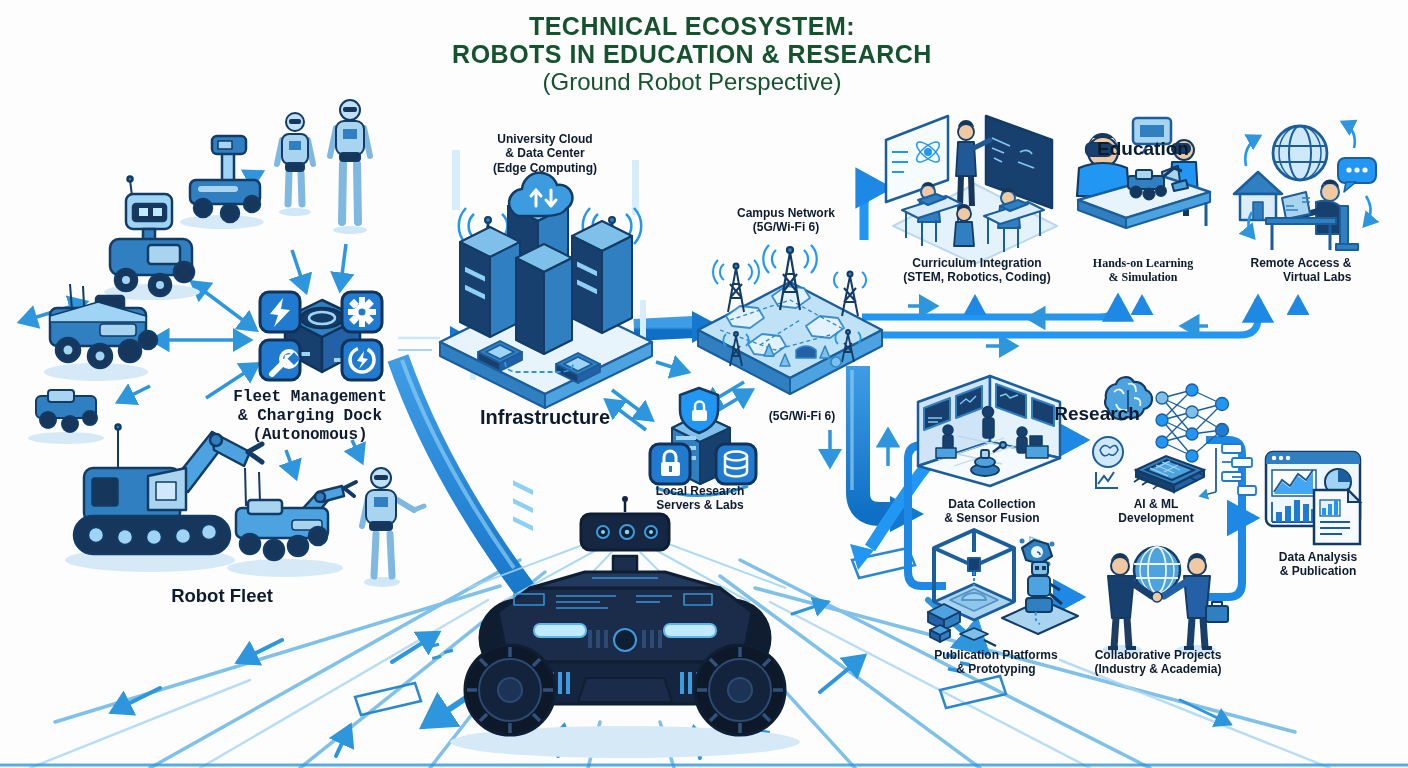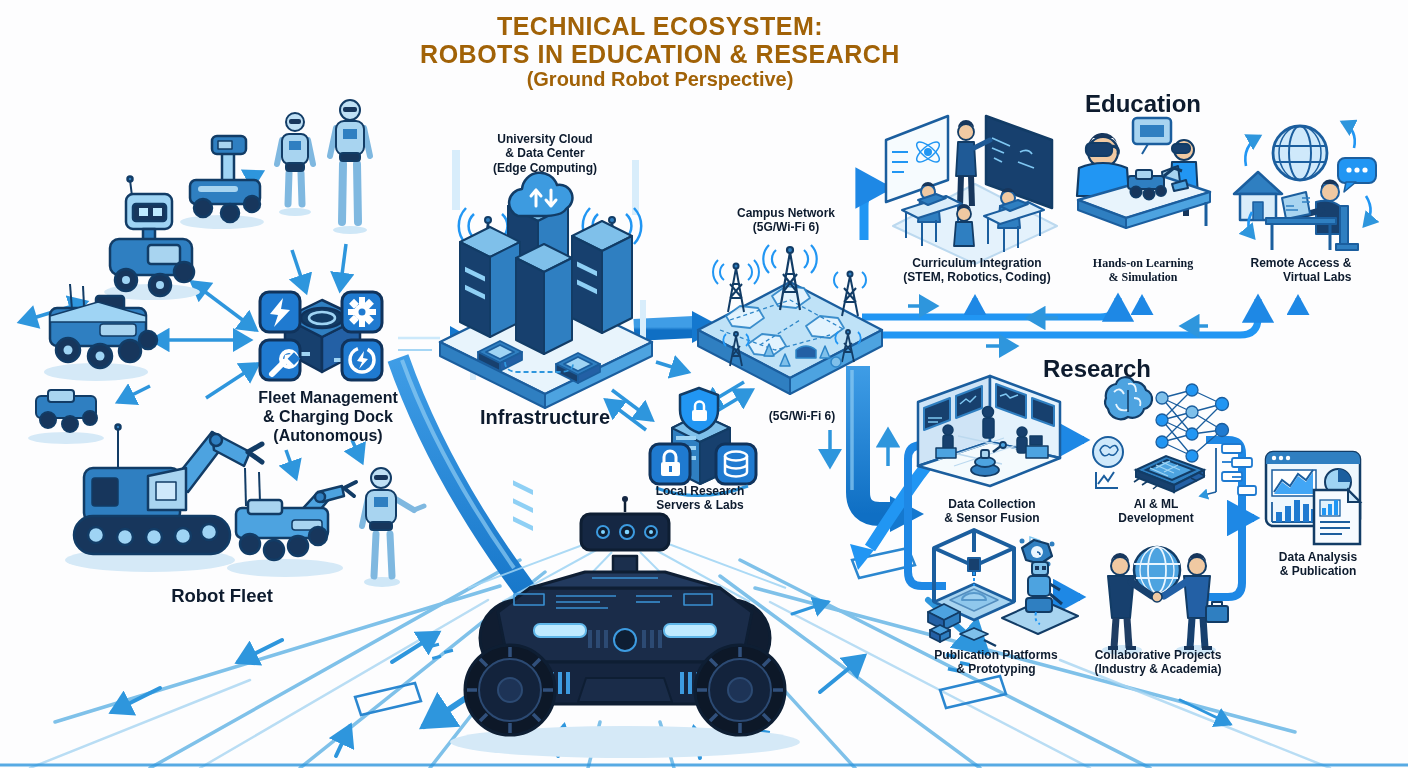--- a/index.html
+++ b/index.html
@@ -9,8 +9,8 @@
   .lbl{position:absolute;transform:translateX(-50%);text-align:center;
        font-weight:bold;color:#0d1b2e;line-height:1.2;white-space:nowrap;}
   .lbl span{display:block;}
-  .title{position:absolute;left:660px;transform:translateX(-50%);text-align:center;
-         color:#a16207;white-space:nowrap;}
+  .title{position:absolute;left:692px;transform:translateX(-50%);text-align:center;
+         color:#14532d;white-space:nowrap;}
   .t1{top:12px;font-size:25px;font-weight:800;letter-spacing:.5px;}
   .t2{top:40px;font-size:25px;font-weight:800;letter-spacing:.5px;}
   .t3{top:68px;font-size:20px;font-weight:700;}

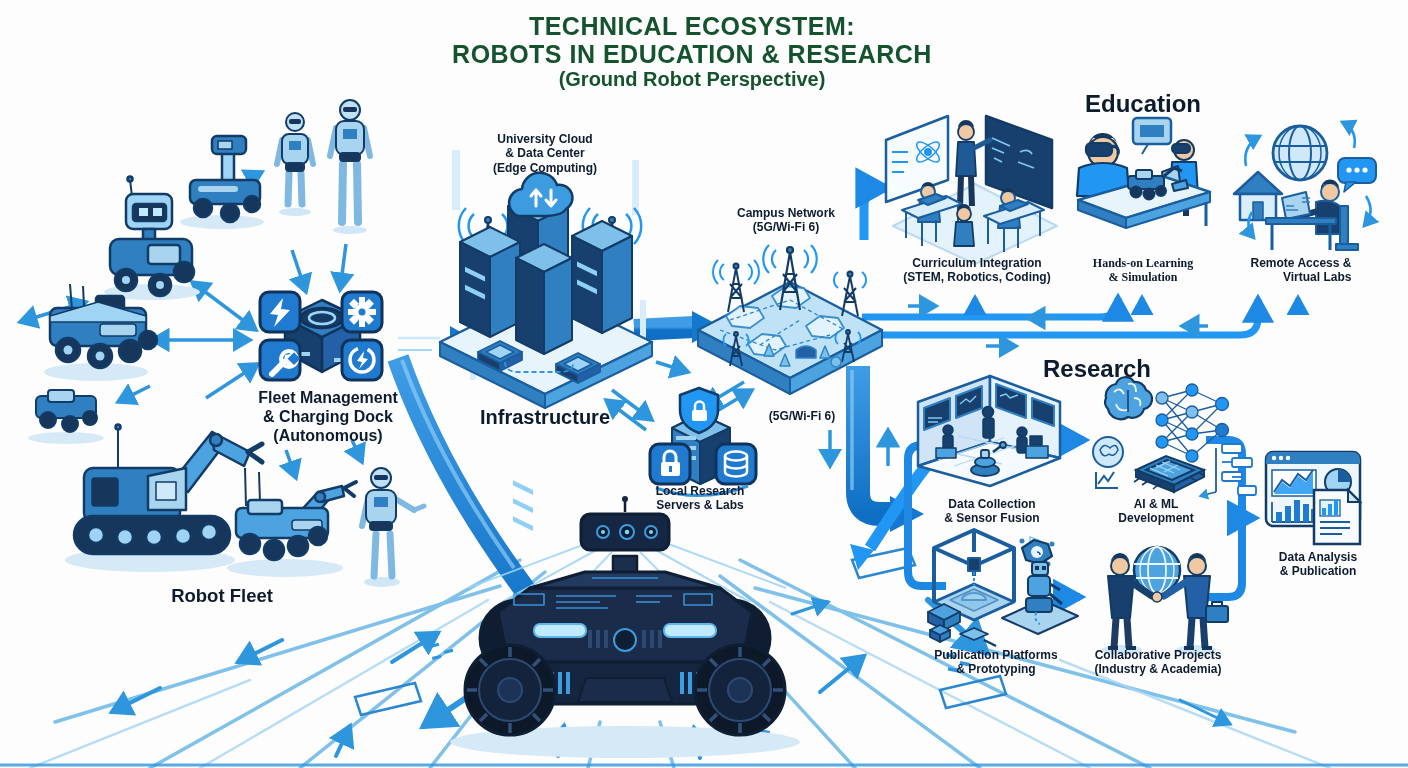--- a/index.html
+++ b/index.html
@@ -13,7 +13,7 @@
          color:#14532d;white-space:nowrap;}
   .t1{top:12px;font-size:25px;font-weight:800;letter-spacing:.5px;}
   .t2{top:40px;font-size:25px;font-weight:800;letter-spacing:.5px;}
-  .t3{top:68px;font-size:20px;font-weight:700;}
+  .t3{top:68px;font-size:24px;font-weight:400;}
   .h19{font-size:24px;}
   .h20{font-size:20px;}
   .f15{font-size:12px;}

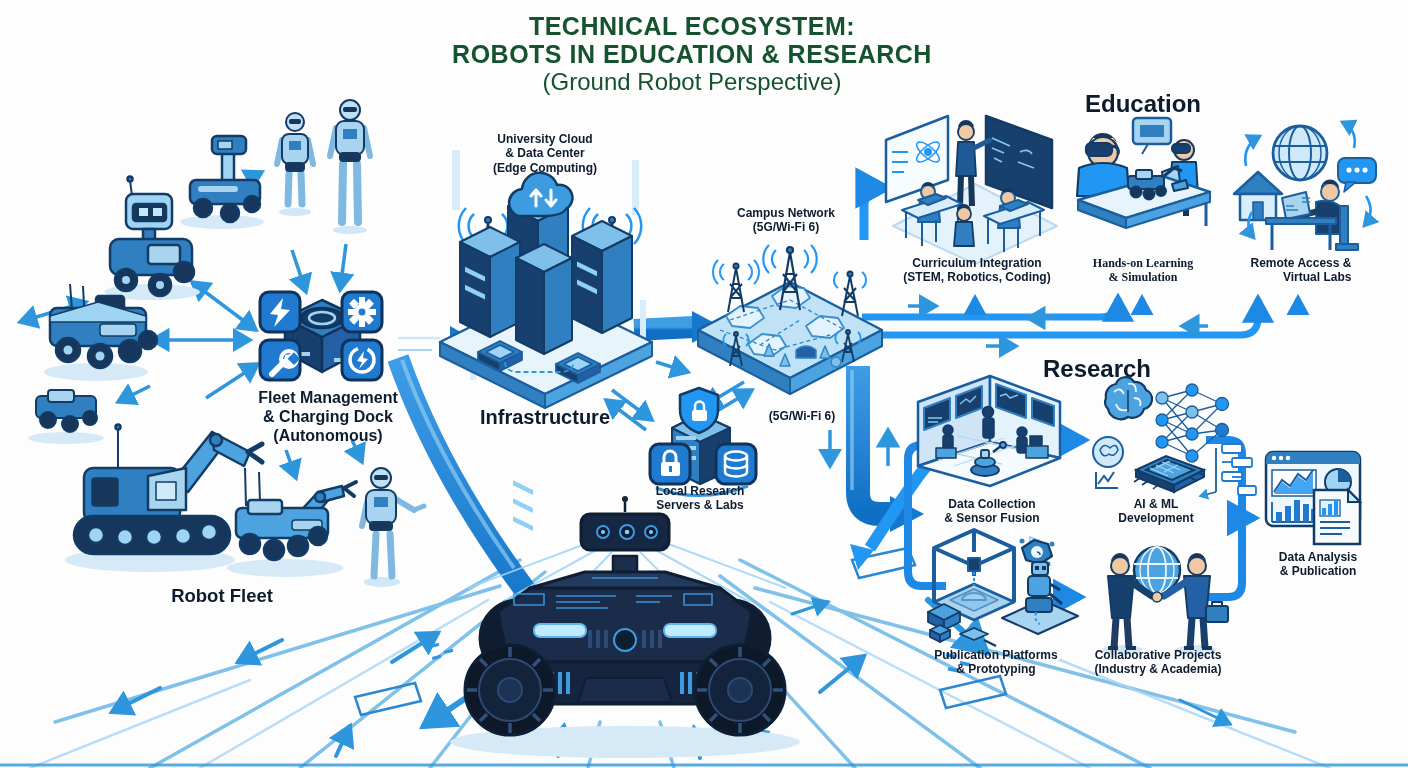--- a/index.html
+++ b/index.html
@@ -14,7 +14,7 @@
   .t1{top:12px;font-size:25px;font-weight:800;letter-spacing:.5px;}
   .t2{top:40px;font-size:25px;font-weight:800;letter-spacing:.5px;}
   .t3{top:68px;font-size:24px;font-weight:400;}
-  .h19{font-size:24px;}
+  .h19{font-size:19px;margin-top:48px;}
   .h20{font-size:20px;}
   .f15{font-size:12px;}
   .f16{font-size:16px;}

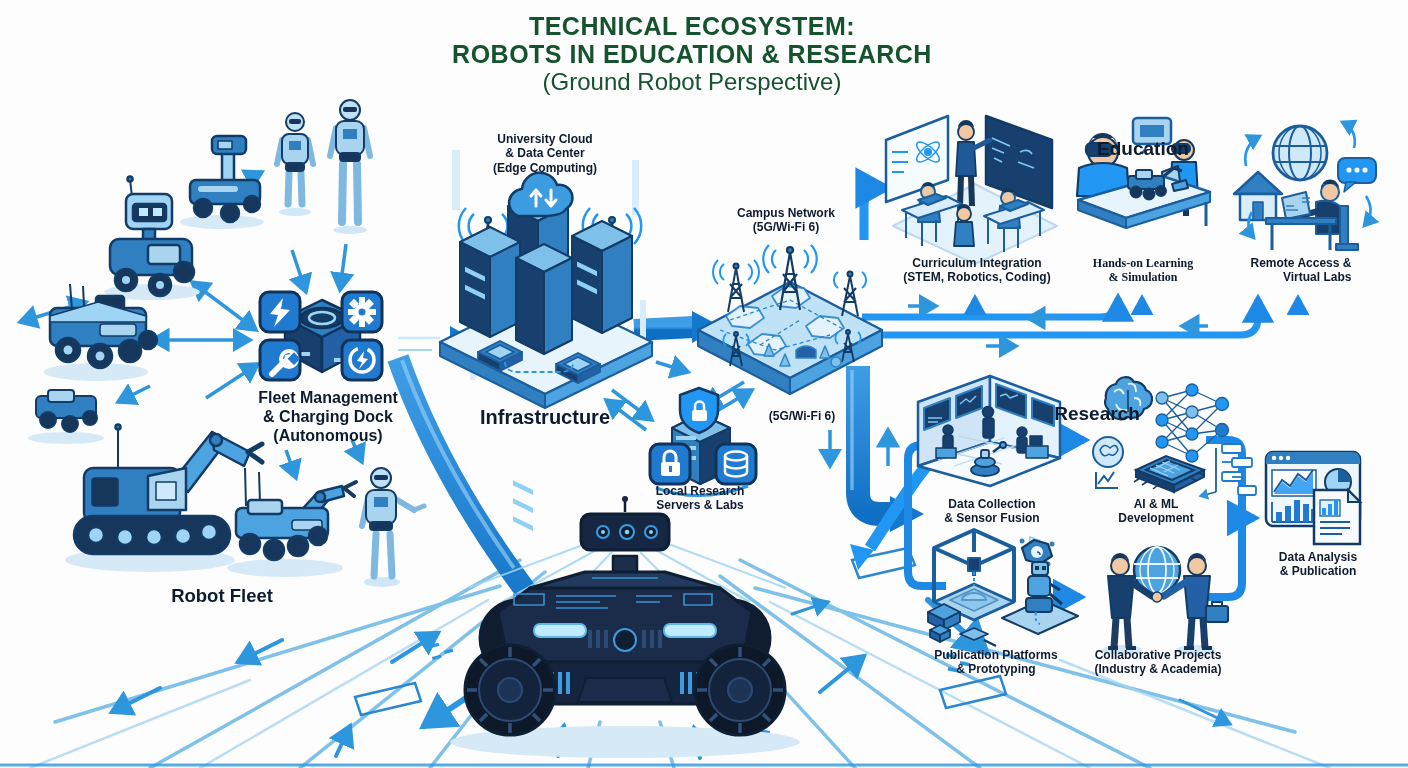--- a/index.html
+++ b/index.html
@@ -960,7 +960,7 @@
   <span>Servers &amp; Labs</span>
 </div>
 
-<div class="lbl f16" style="left:328px;top:388px;">
+<div class="lbl f16" style="left:310px;top:388px;font-family:Liberation Mono, monospace;">
   <span>Fleet Management</span>
   <span>&amp; Charging Dock</span>
   <span>(Autonomous)</span>

